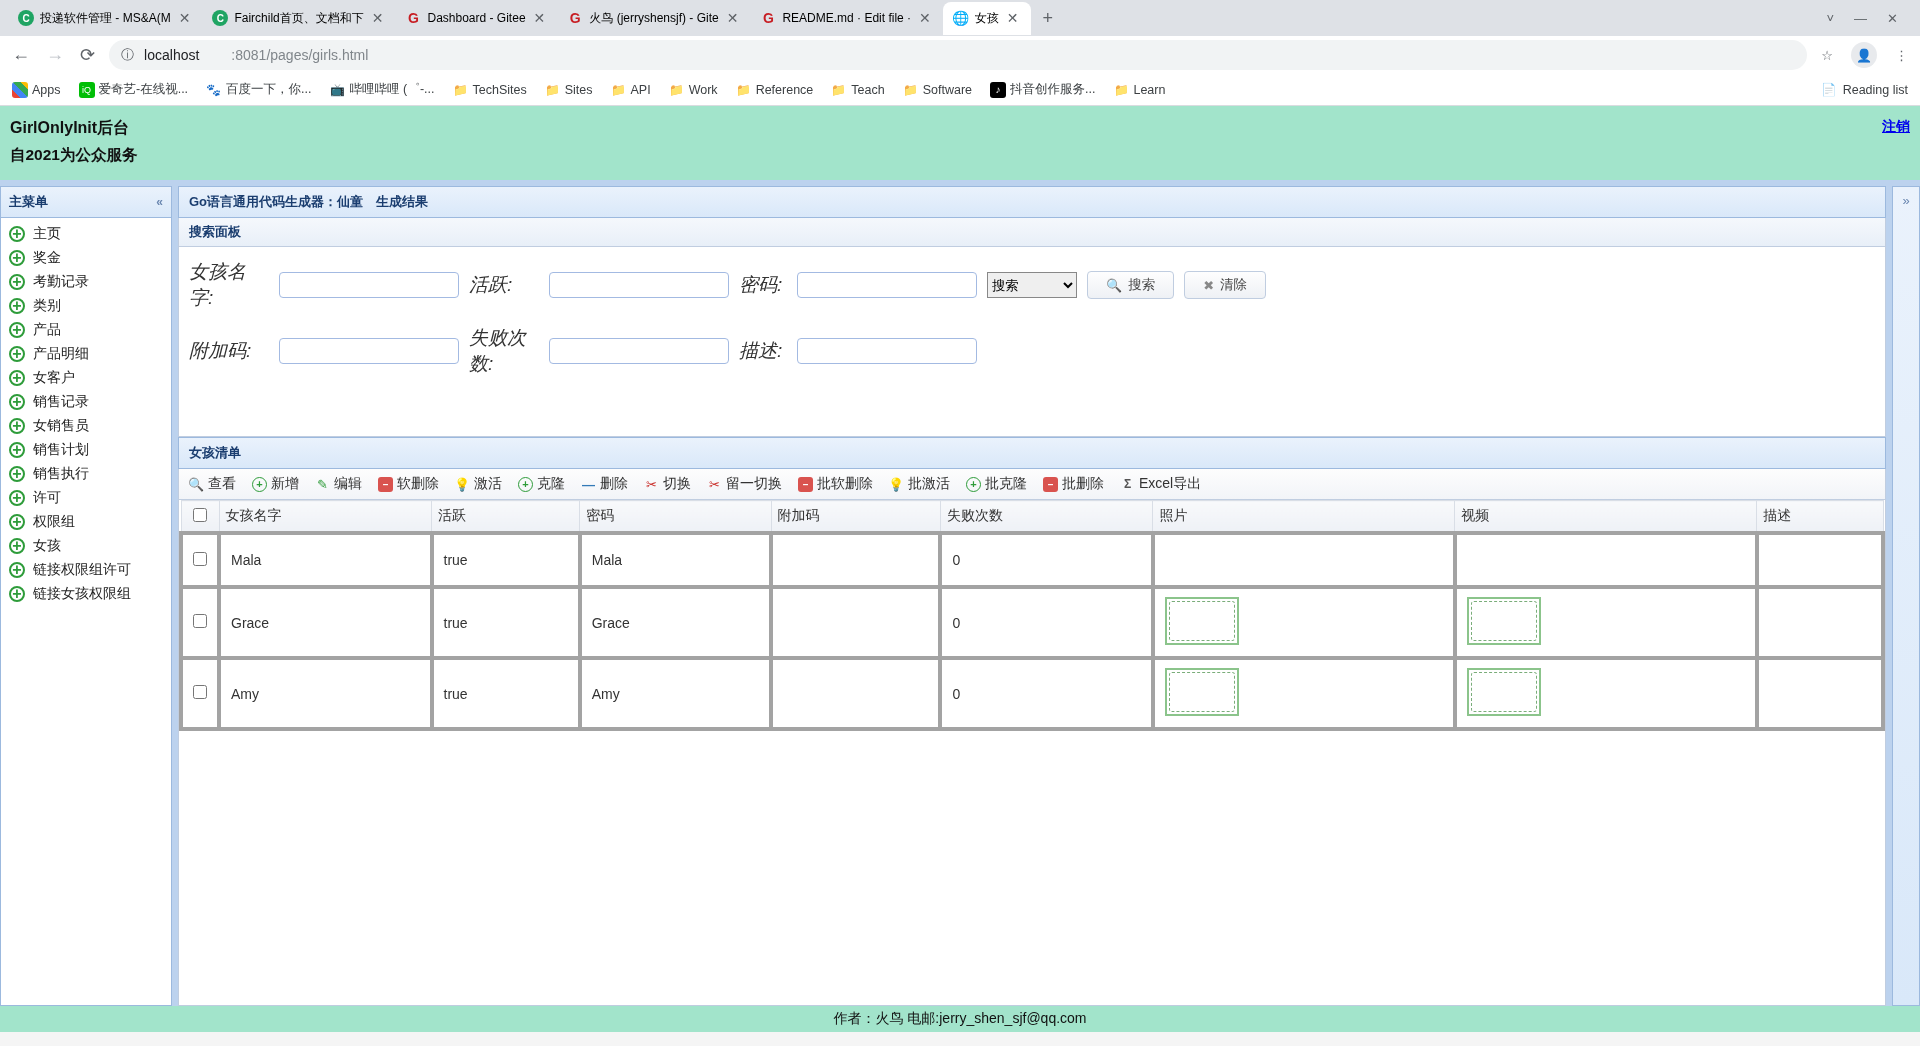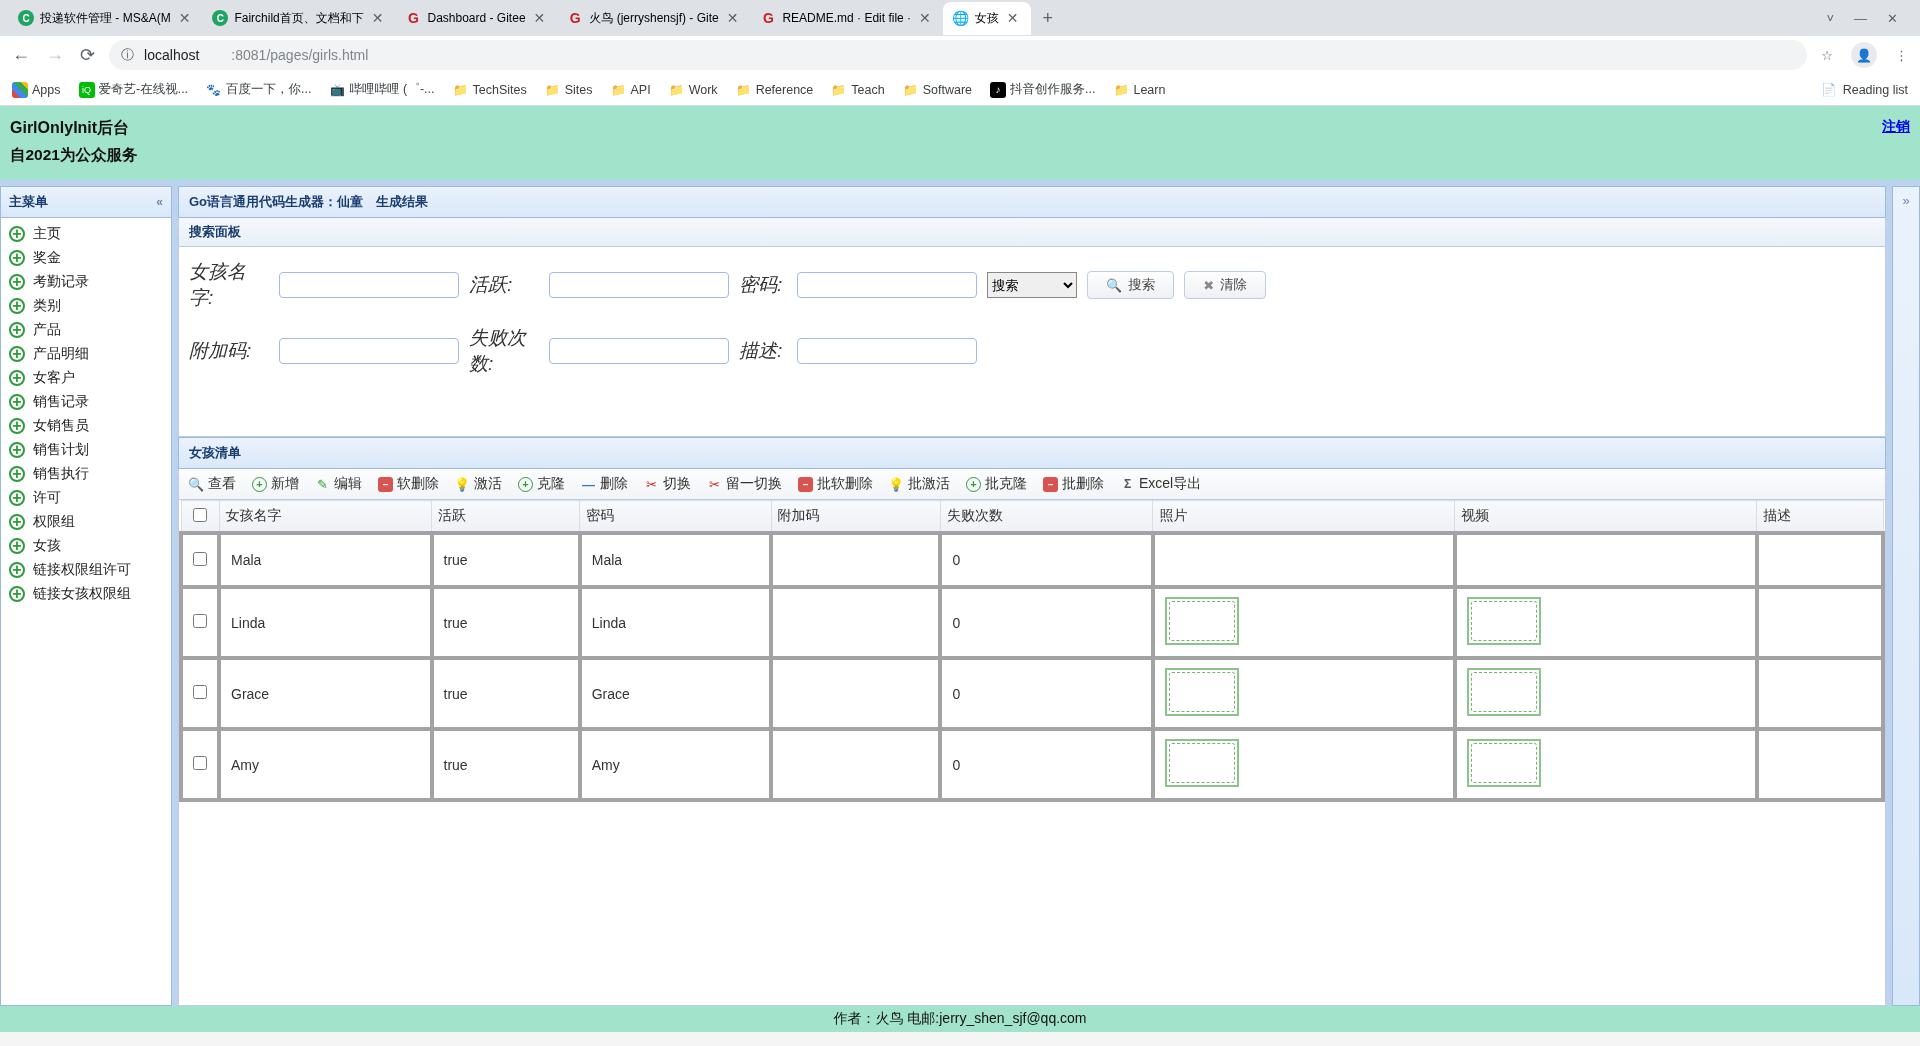--- a/index.html
+++ b/index.html
@@ -419,17 +419,6 @@
             </tr>
             <tr>
               <td><input type="checkbox" class="row-cb" style=""></td>
-              <td>Linda</td>
-              <td>true</td>
-              <td>Linda</td>
-              <td></td>
-              <td>0</td>
-              <td><span class="thumb vine"></span></td>
-              <td><span class="thumb vine"></span></td>
-              <td></td>
-            </tr>
-            <tr>
-              <td><input type="checkbox" class="row-cb" style=""></td>
               <td>Grace</td>
               <td>true</td>
               <td>Grace</td>

